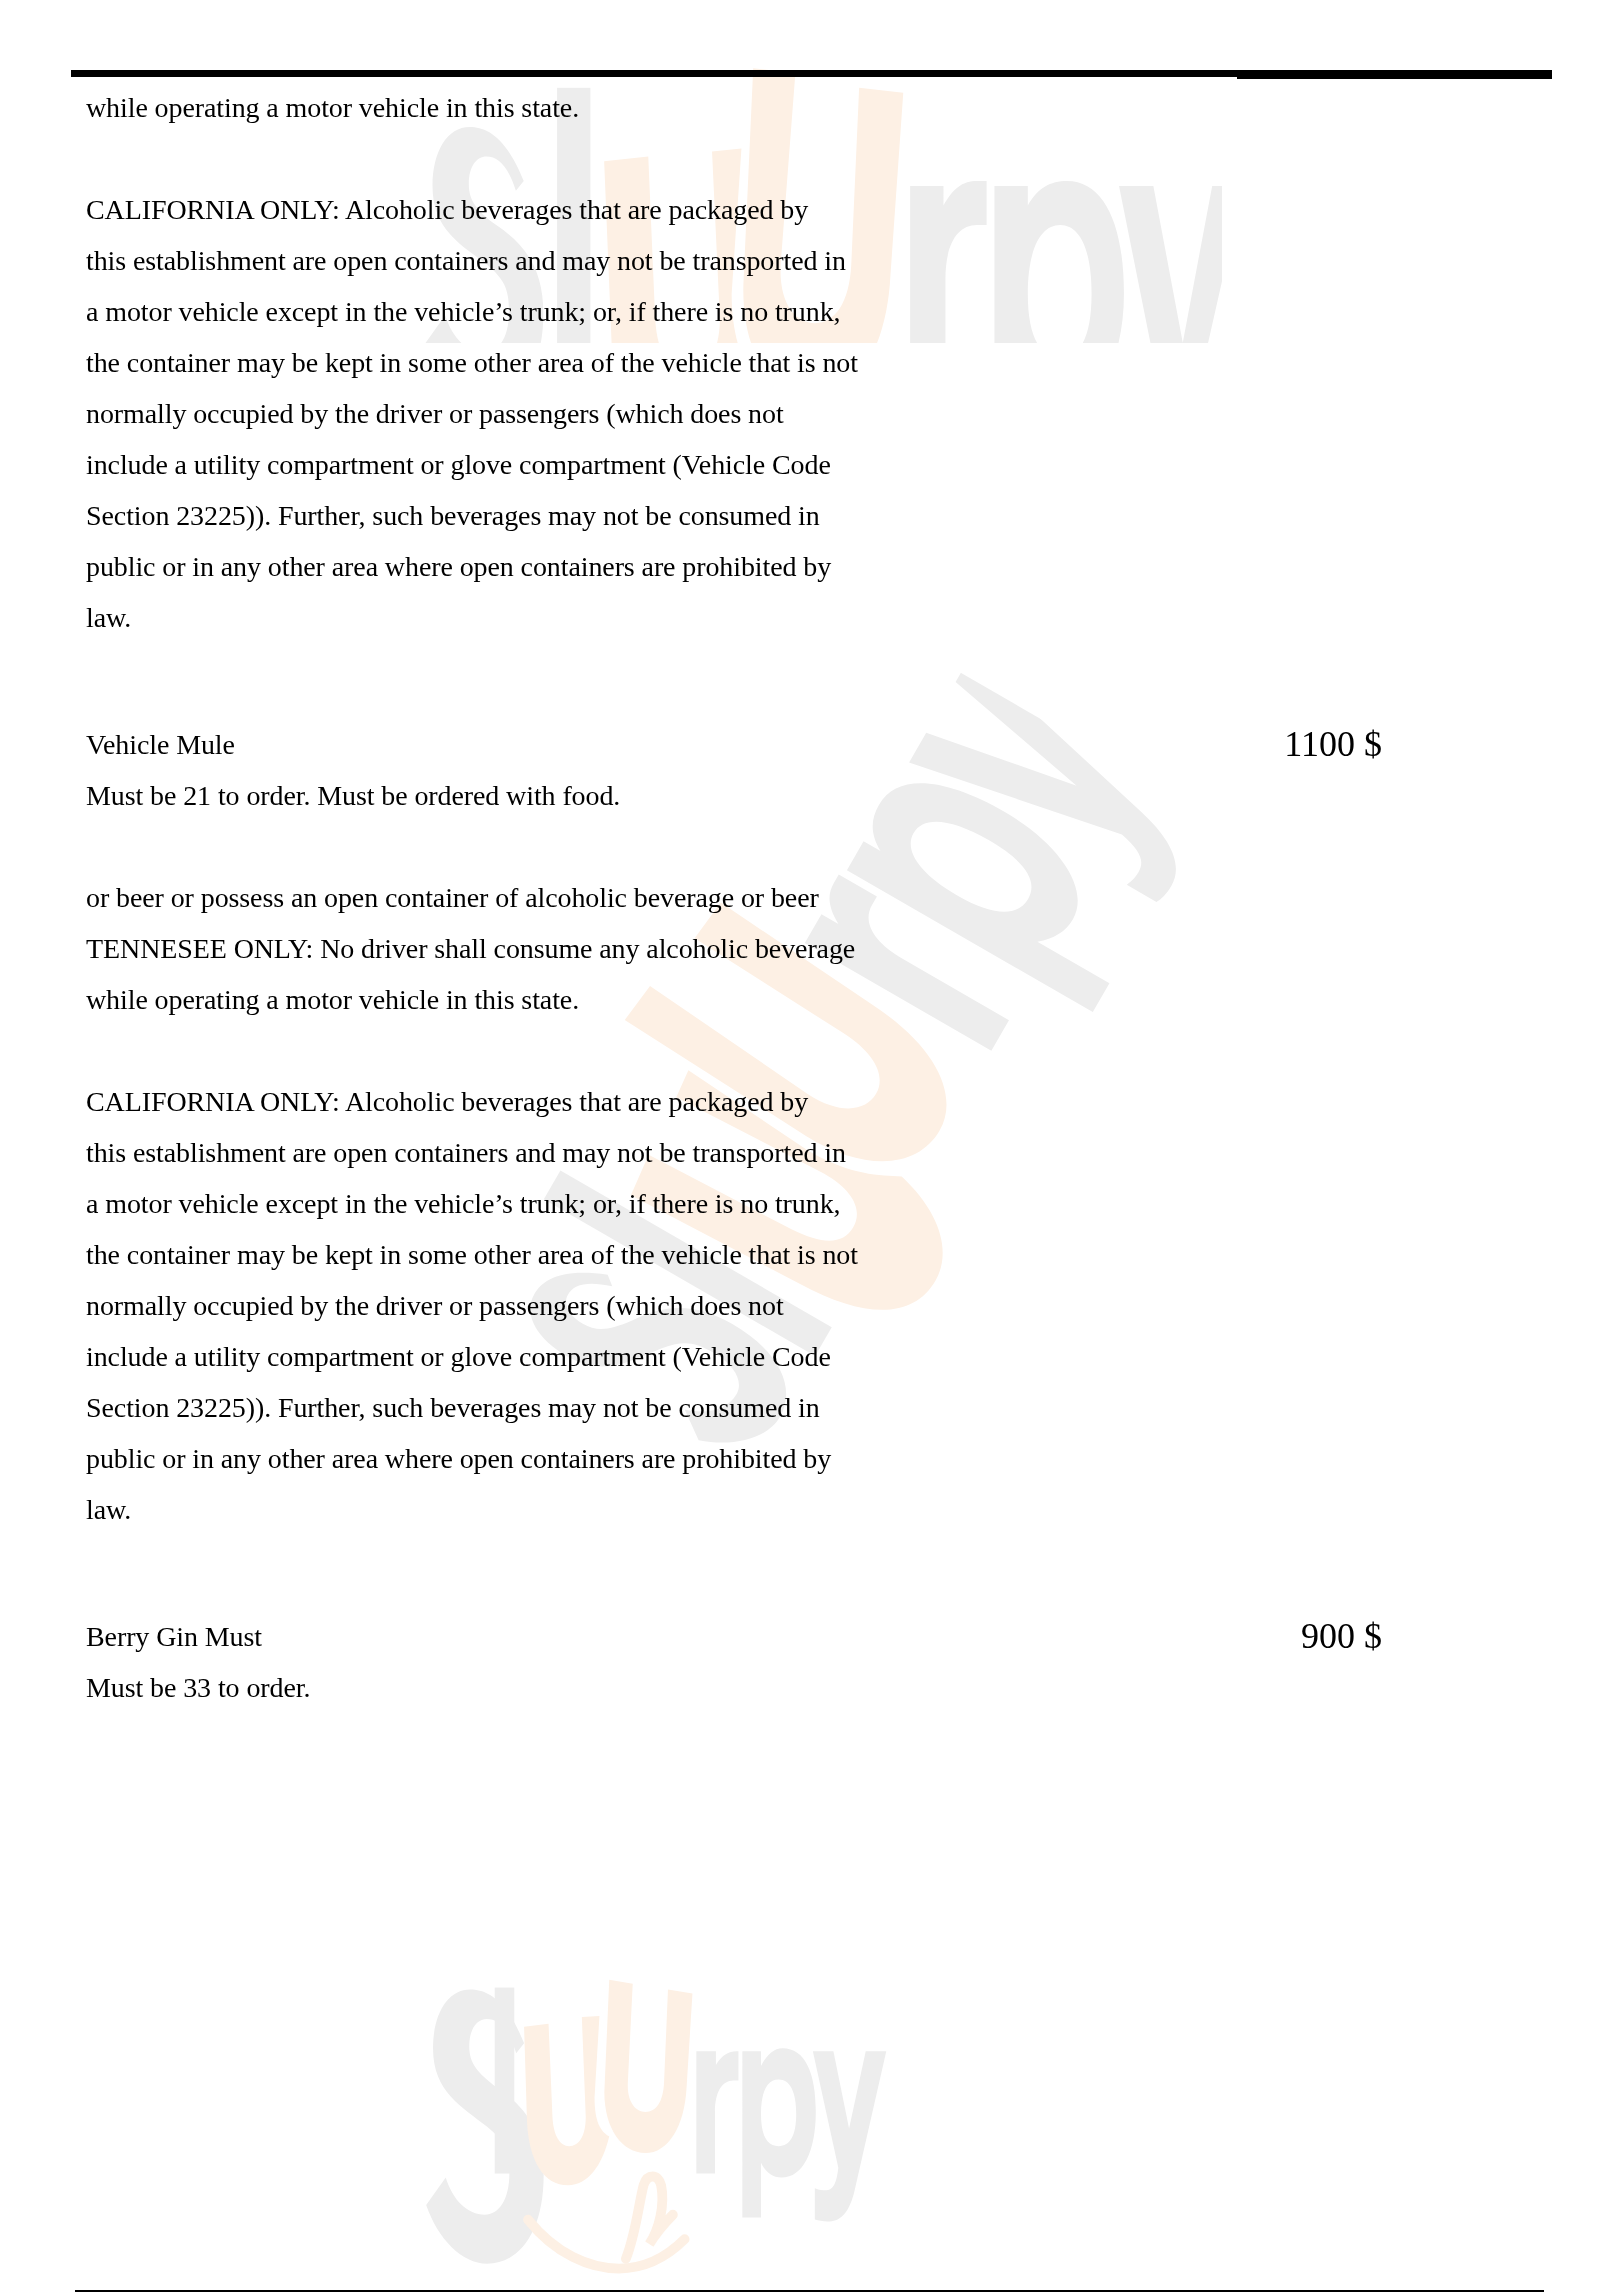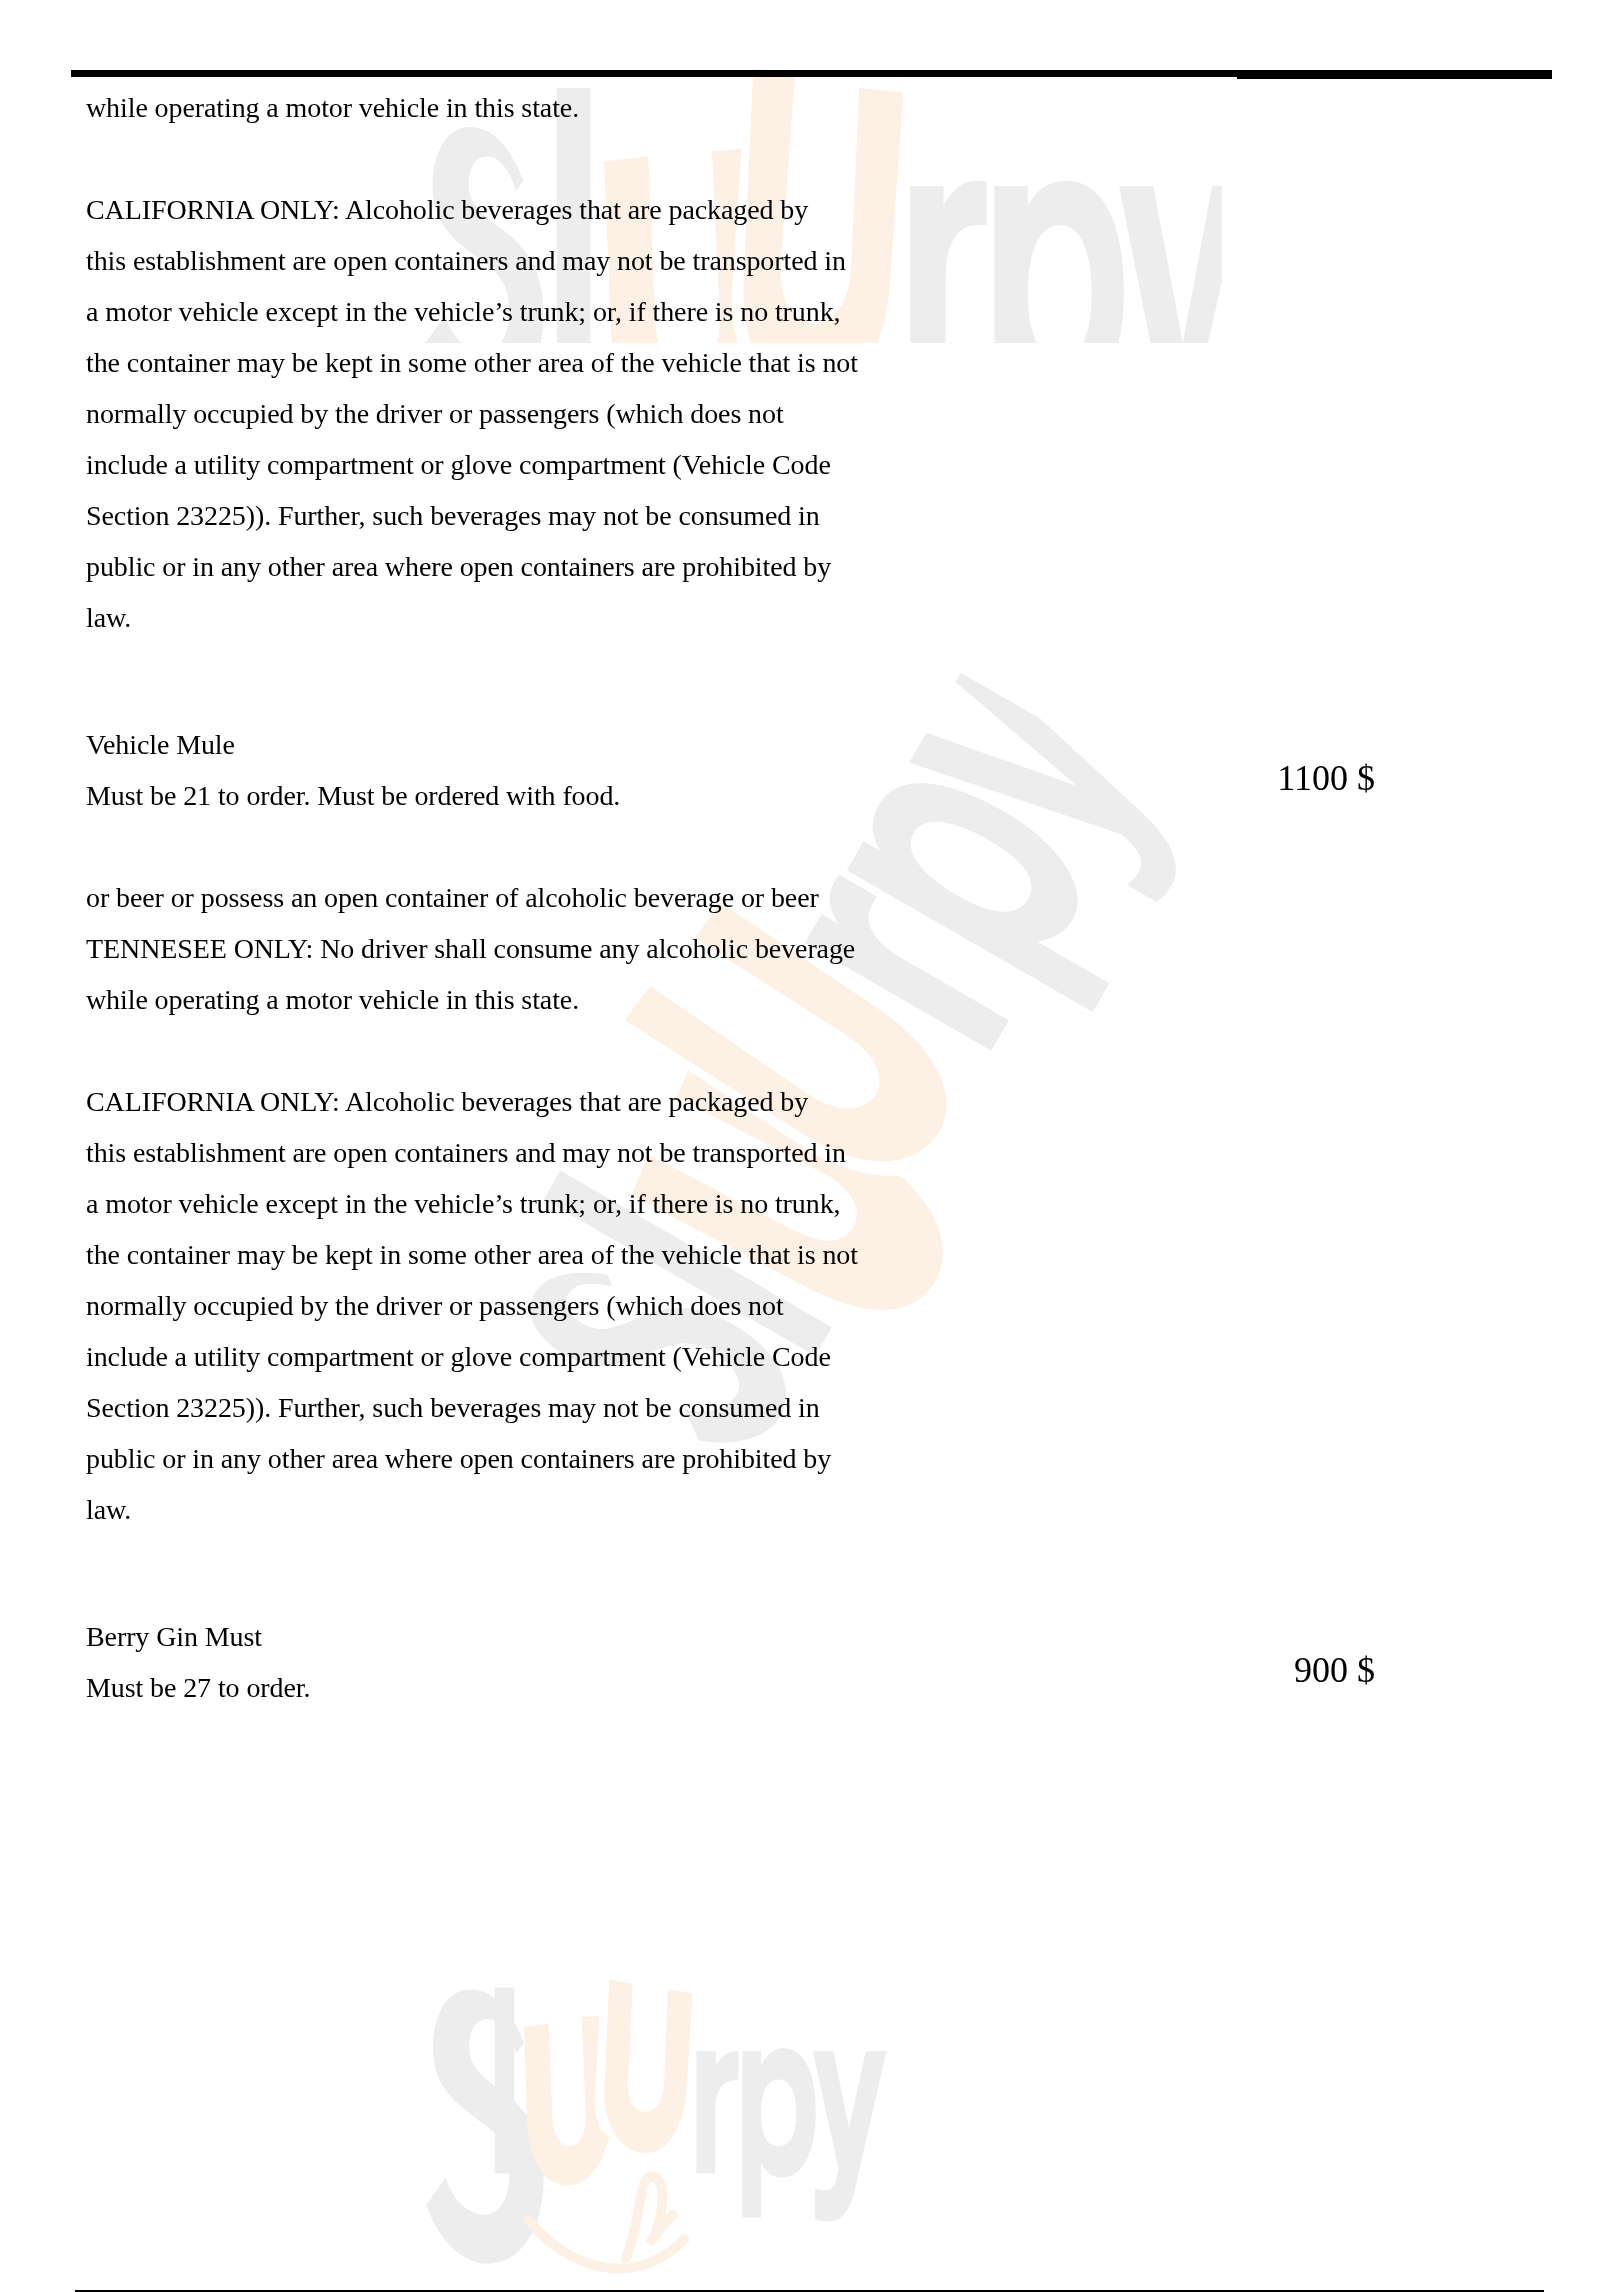--- a/index.html
+++ b/index.html
@@ -15,7 +15,7 @@
   .gap { height:51px; }
   .gap2 { height:76px; }
   .item-row { position:relative; }
-  .price { position:absolute; right:7px; top:0; font-size:36px; line-height:51px;margin-top:34px; }
+  .price { position:absolute; right:0px; top:0; font-size:36px; line-height:51px; }
 </style>
 </head>
 <body>

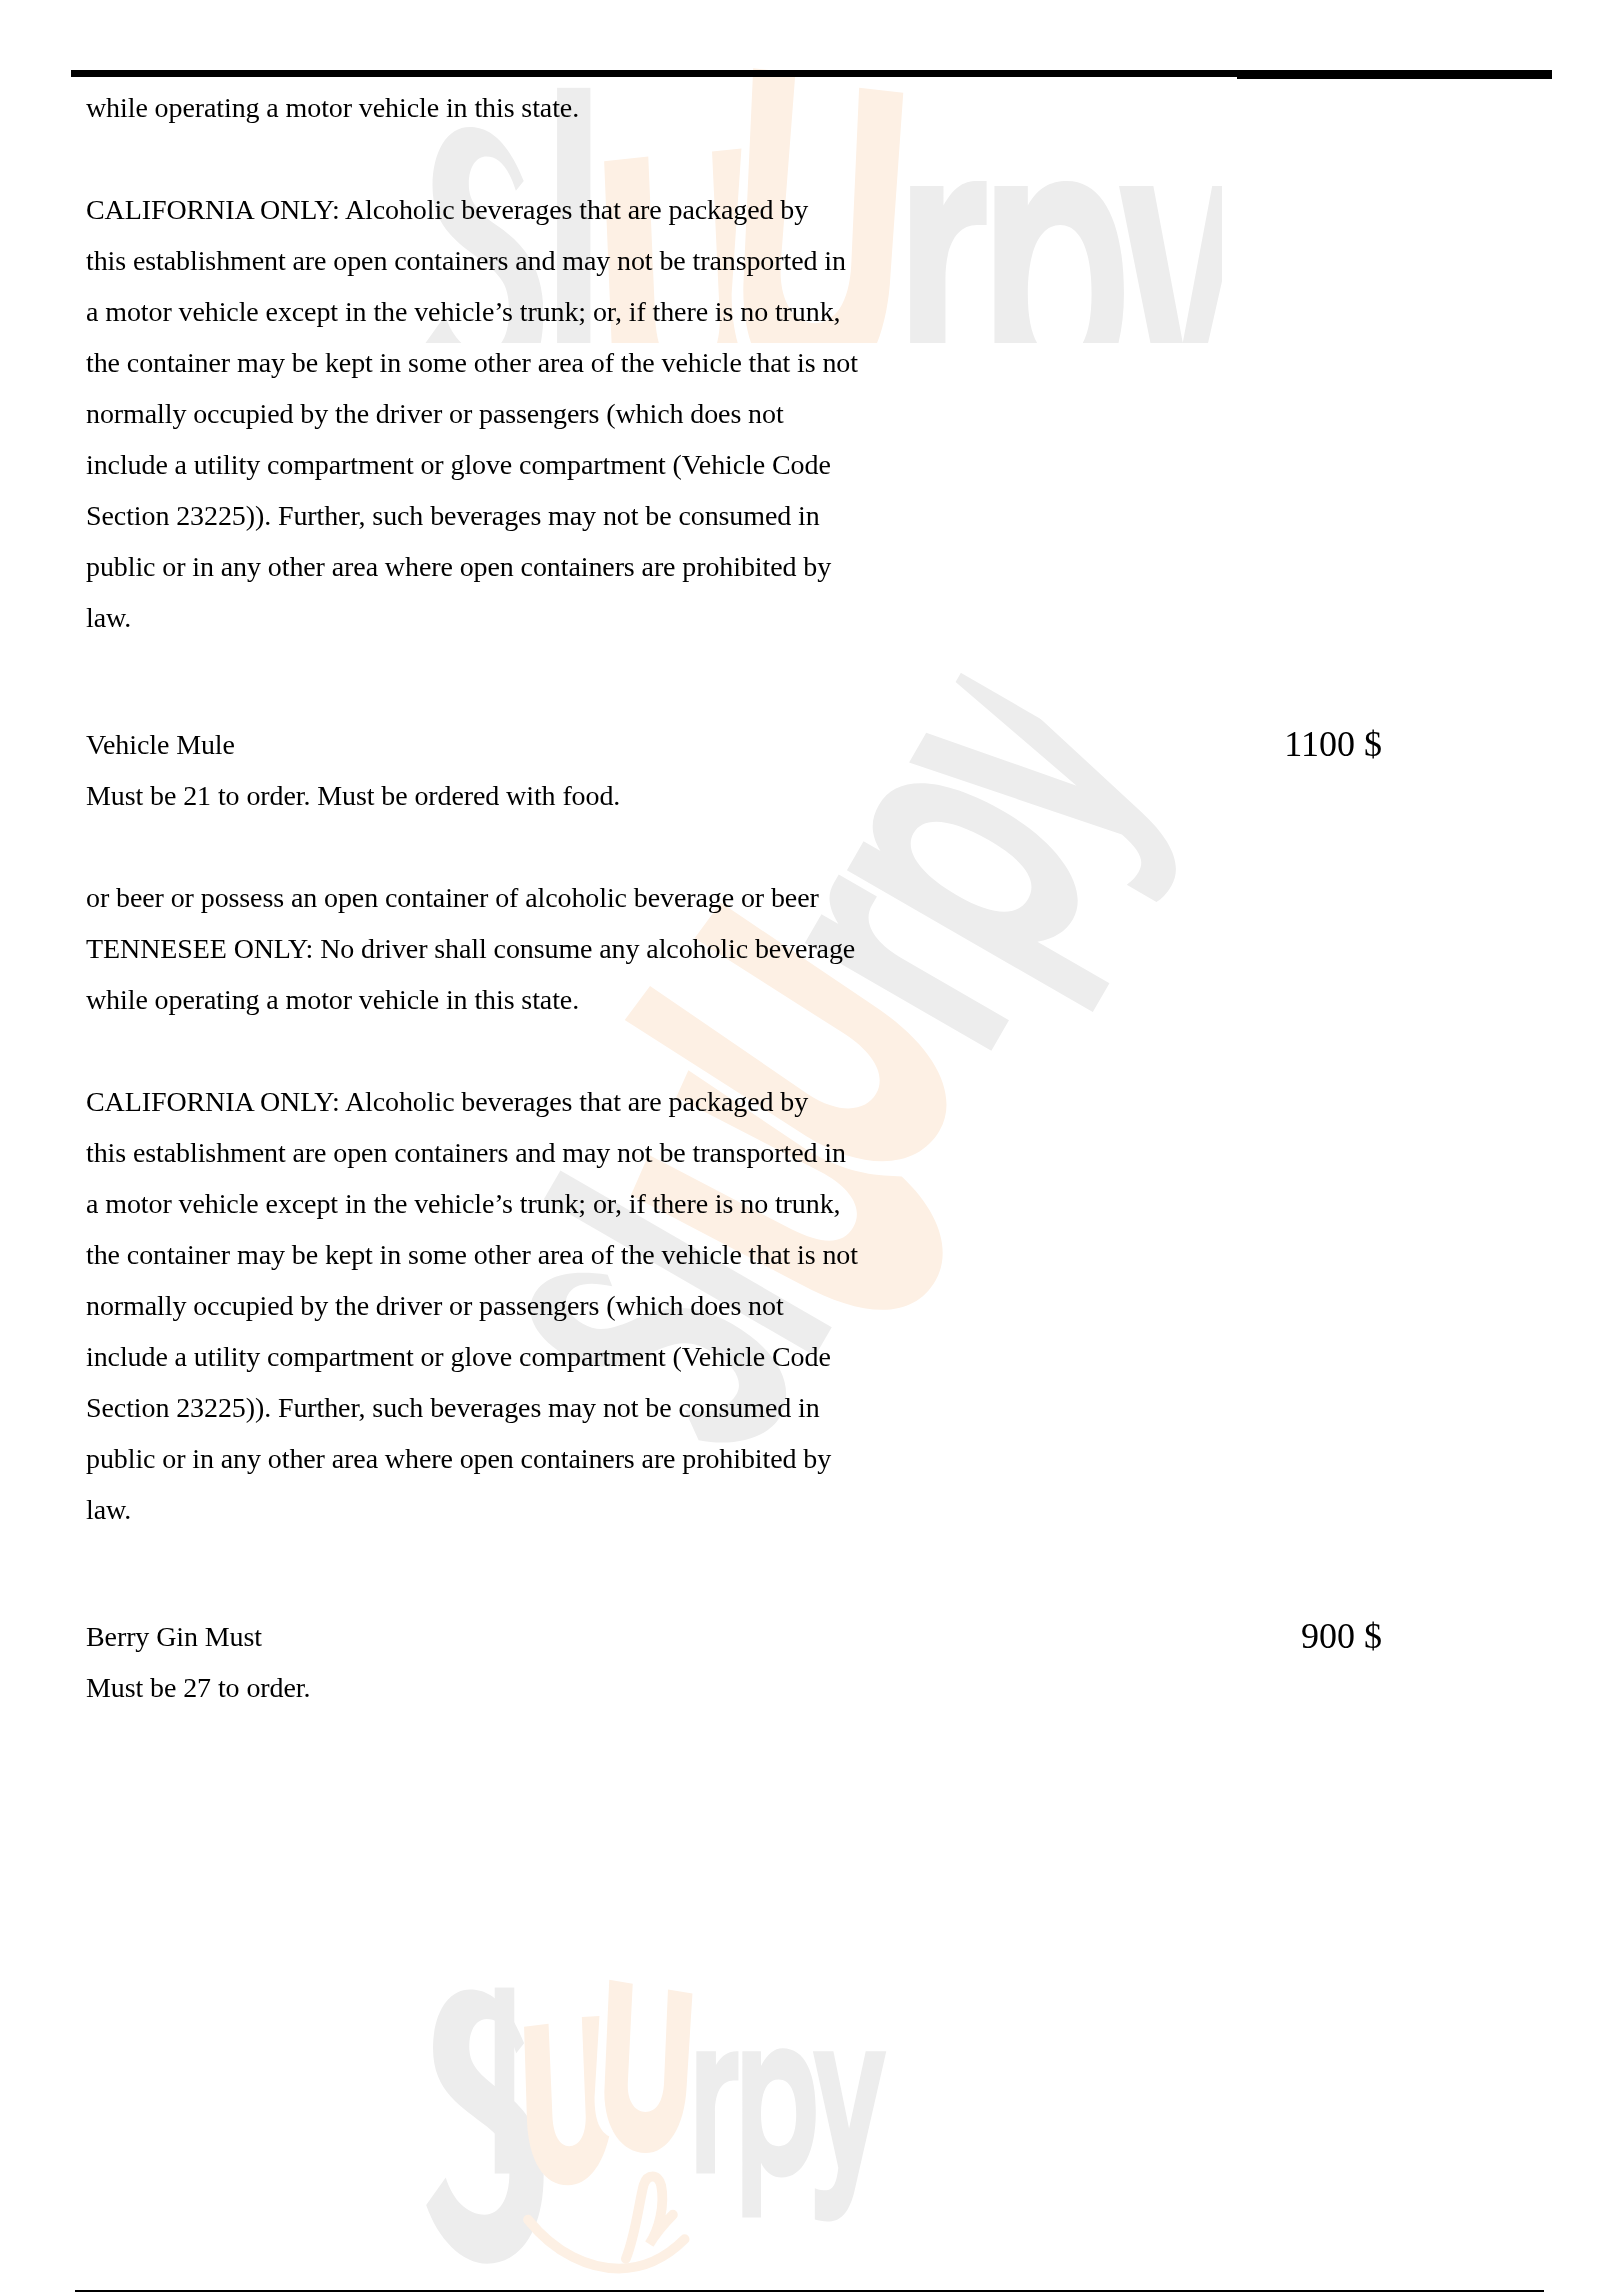--- a/index.html
+++ b/index.html
@@ -118,7 +118,7 @@
       <div class="line">Berry Gin Must</div>
       <div class="price">900 $</div>
     </div>
-    <div class="line">Must be 27 to order.</div>
+    <div class="line">Must be 33 to order.</div>
   </div>
 
 </div>

